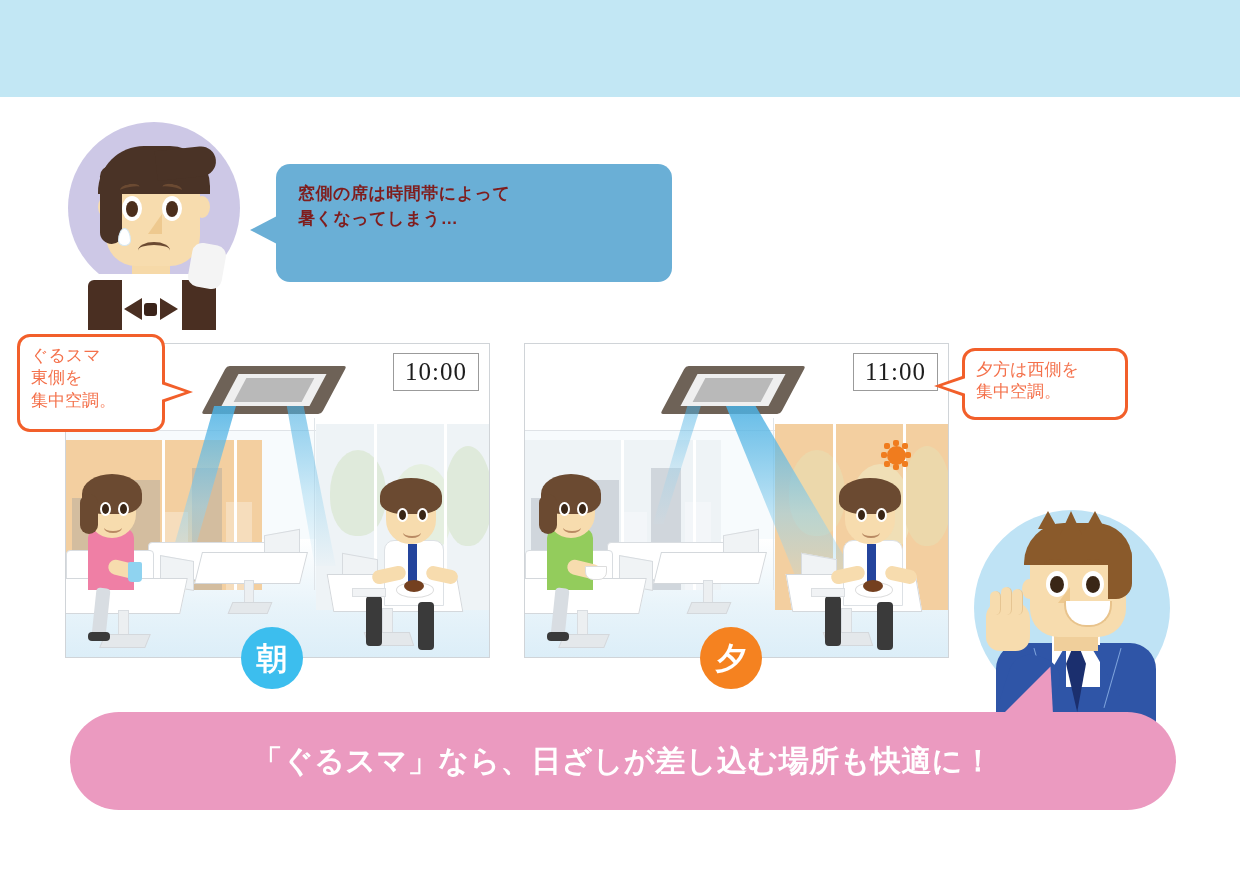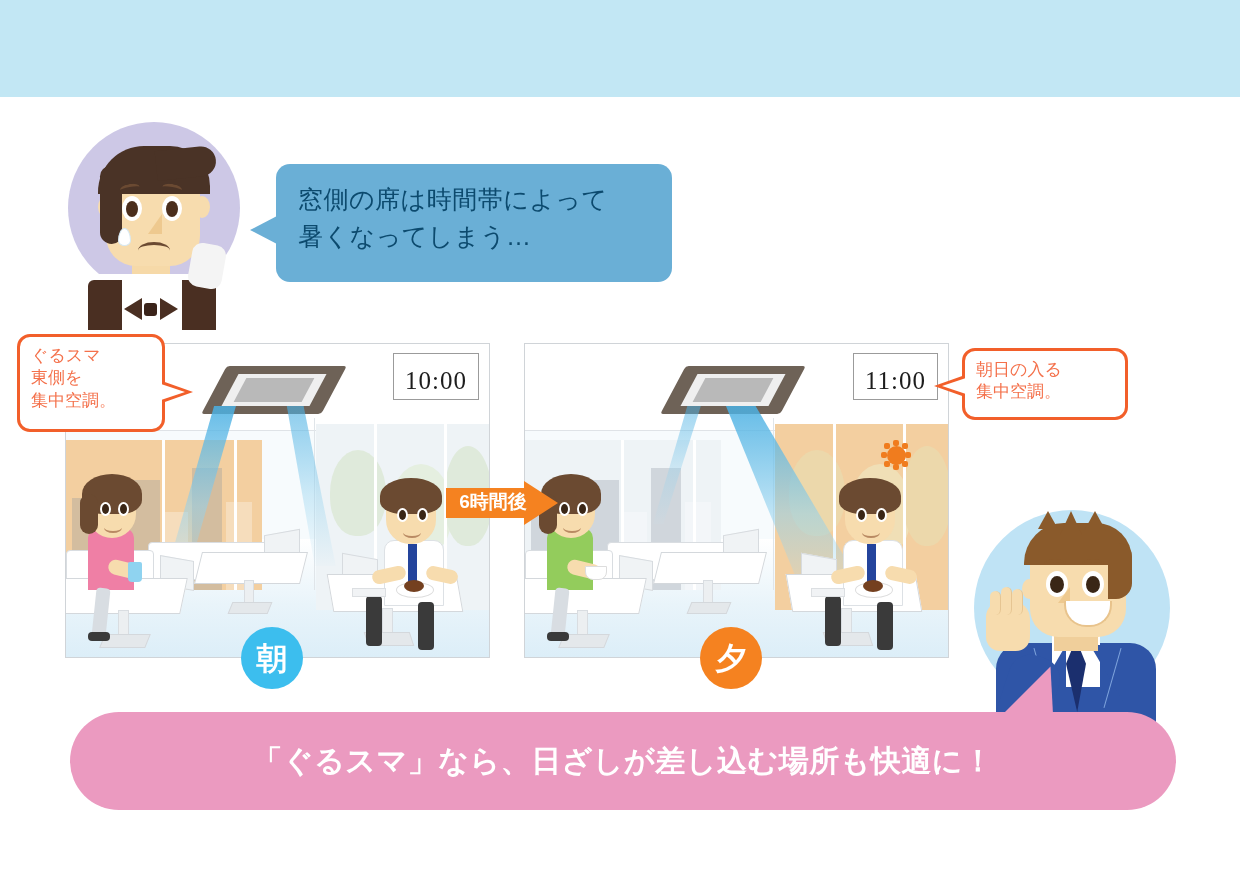--- a/index.html
+++ b/index.html
@@ -256,9 +256,9 @@
   }
   .bubble-top p {
     margin: 0;
-    color: #0c4a6e;
-    font-size: 25px;
-    font-weight: normal;
+    color: #7f1d1d;
+    font-size: 17px;
+    font-weight: bold;
     line-height: 1.48;
     letter-spacing: 0.5px;
   }

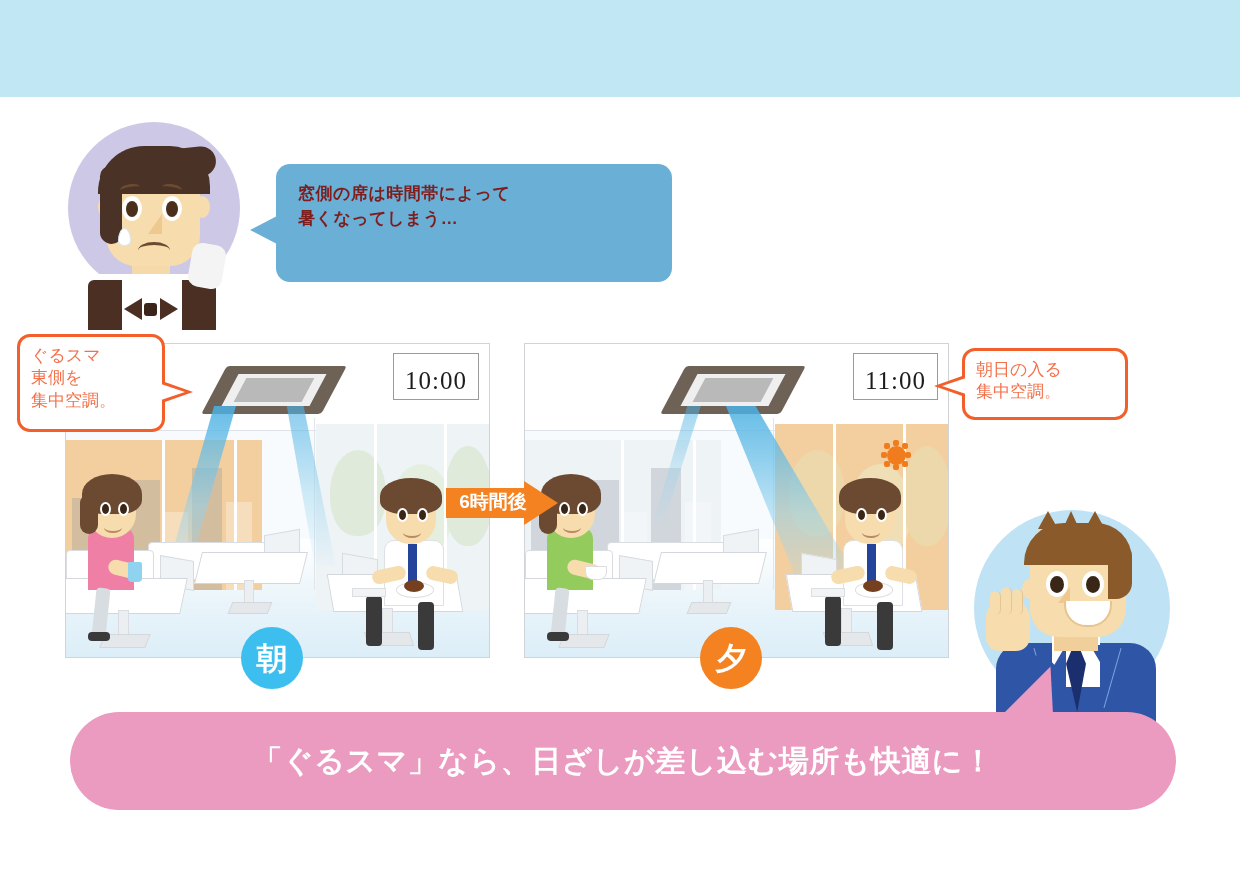--- a/index.html
+++ b/index.html
@@ -433,7 +433,7 @@
     top: 9px; right: 10px;
     background: #ffffff;
     border: 1px solid #9b9b9b;
-    padding: 14px 11px 5px;
+    padding: 5px 11px 5px;
     font-size: 25px;
     letter-spacing: 1px;
     color: #1d1d1d;

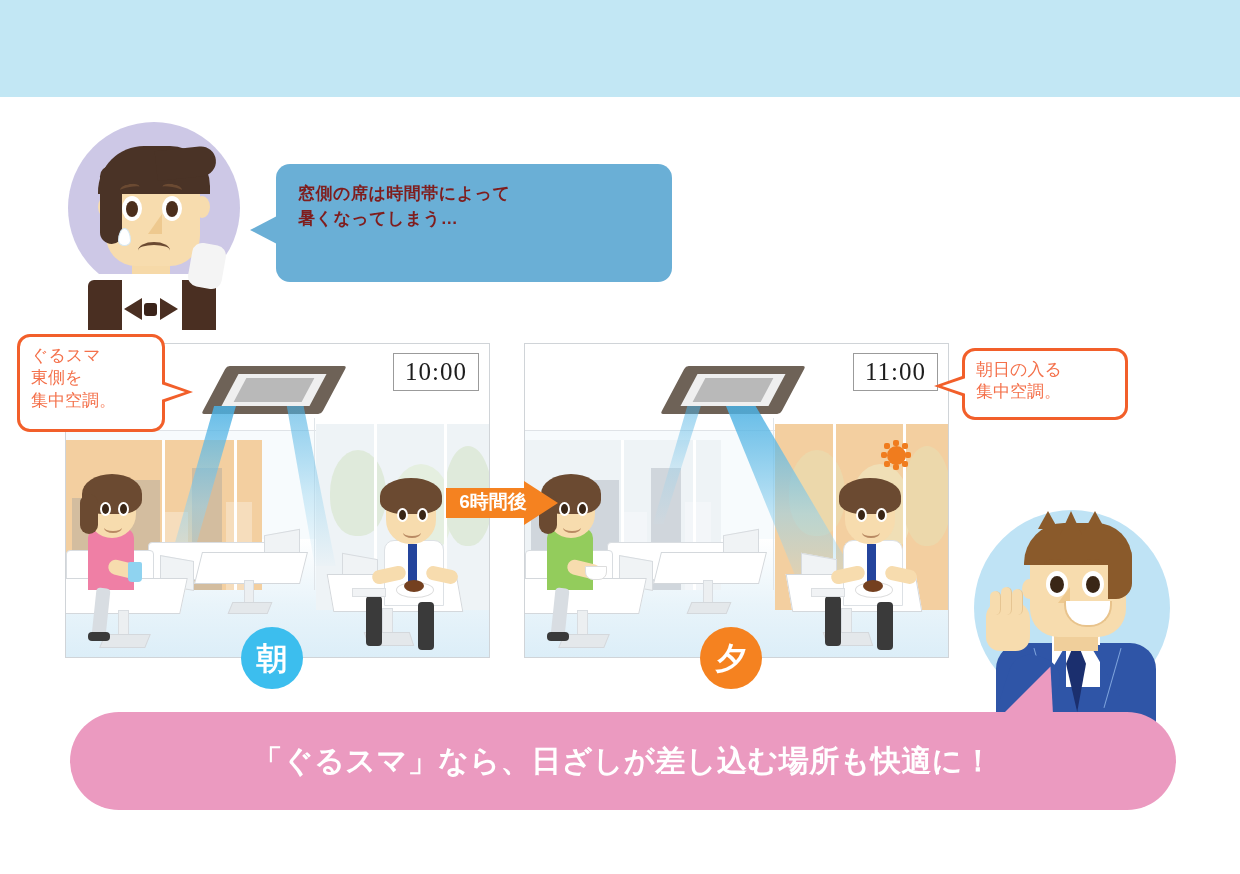--- a/index.html
+++ b/index.html
@@ -911,7 +911,7 @@
   </div>
 
   <div class="callout right-callout">
-    <div>朝日の入る</div>
+    <div>夕方は西側を</div>
     <div>集中空調。</div>
     <span class="callout-tail outer"></span>
     <span class="callout-tail inner"></span>

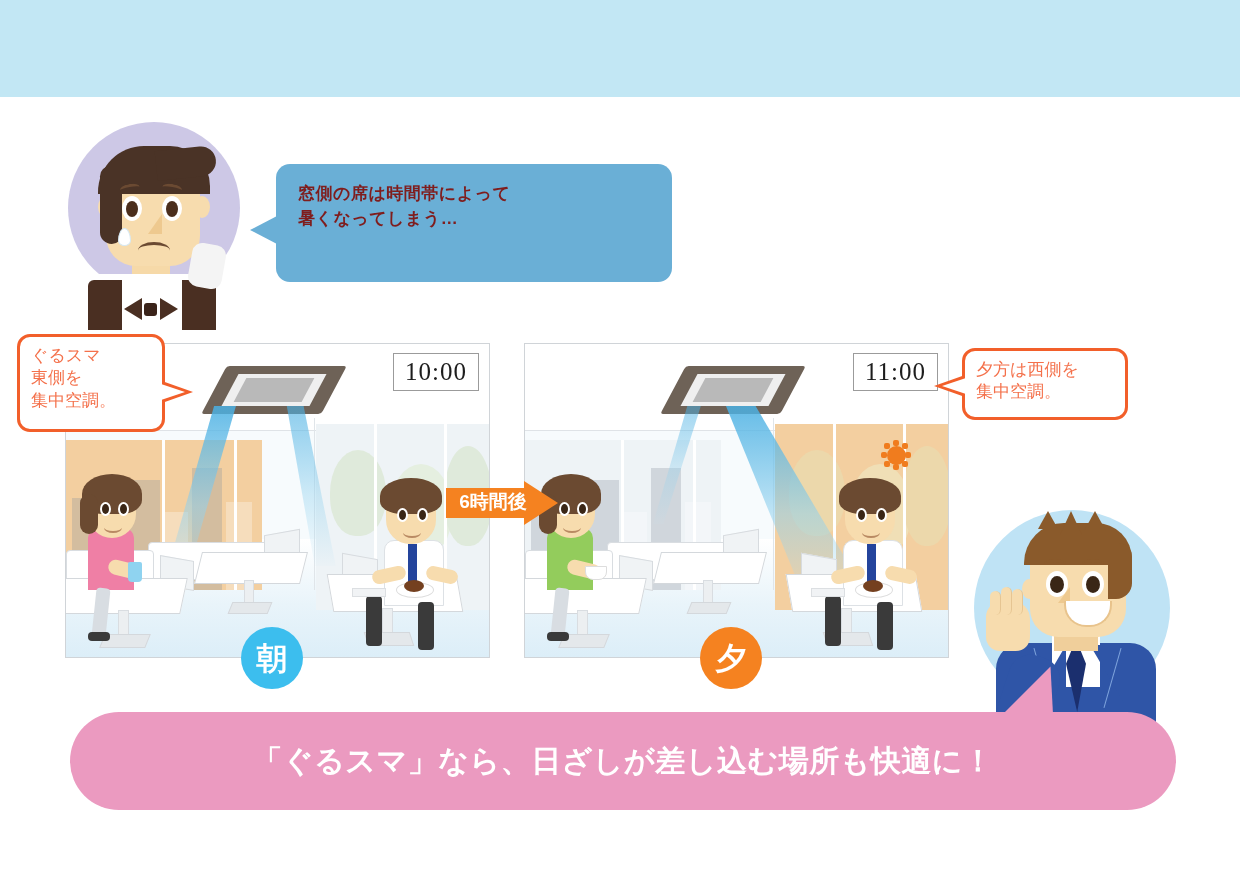--- a/index.html
+++ b/index.html
@@ -917,11 +917,6 @@
     <span class="callout-tail inner"></span>
   </div>
 
-  <div class="arrow6">
-    <div class="shaft"></div>
-    <div class="head"></div>
-    <div class="lbl">6時間後</div>
-  </div>
 
   <div class="sales-wrap">
     <div class="sales-circle"></div>

